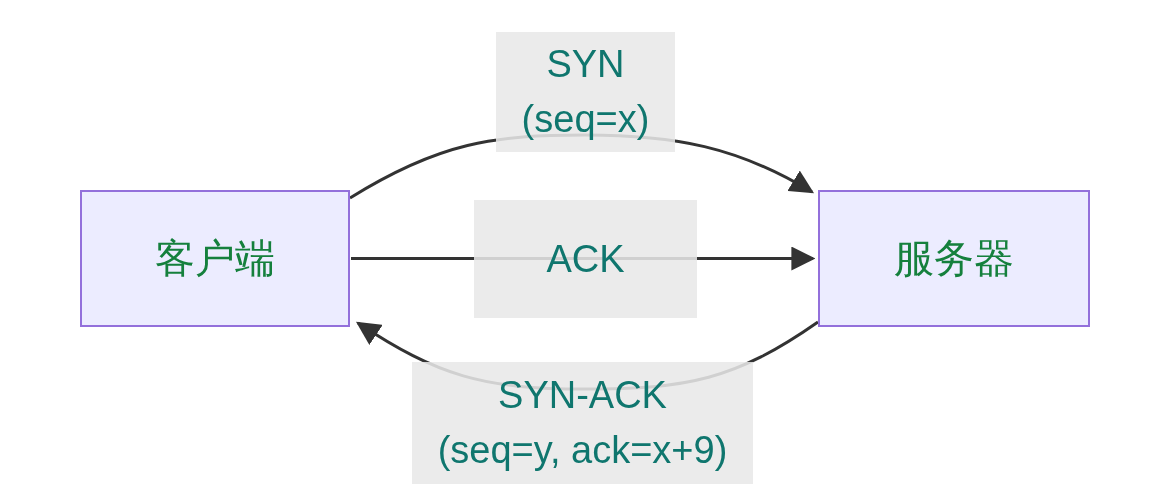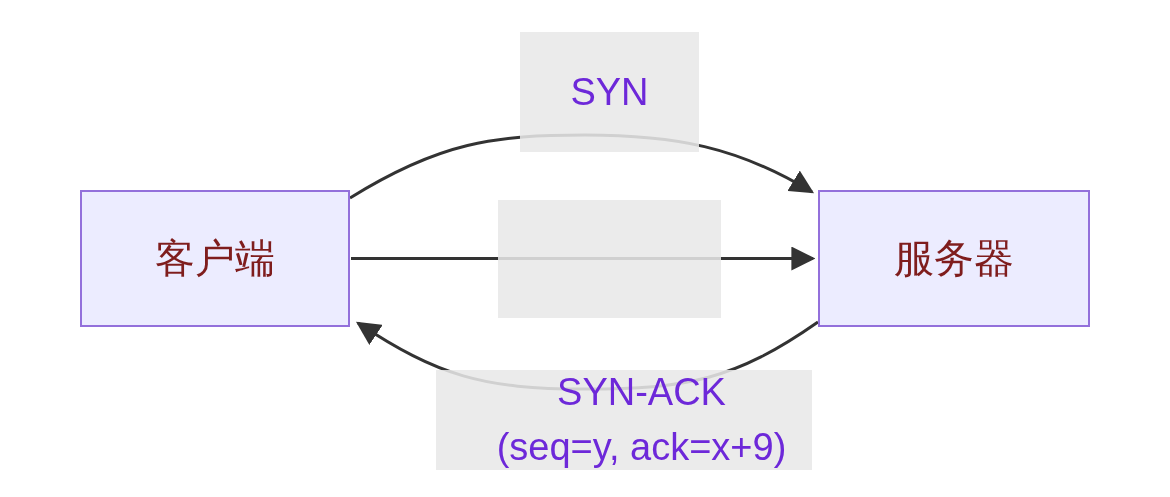--- a/index.html
+++ b/index.html
@@ -36,8 +36,7 @@
     font-size: 38px;
     line-height: 55px;
     white-space: nowrap;
-    color: #6d28d9;
-    margin-left: 24px;
+    color: #0f766e;
   }
   .edge-label .line1,
   .edge-label .line2 {

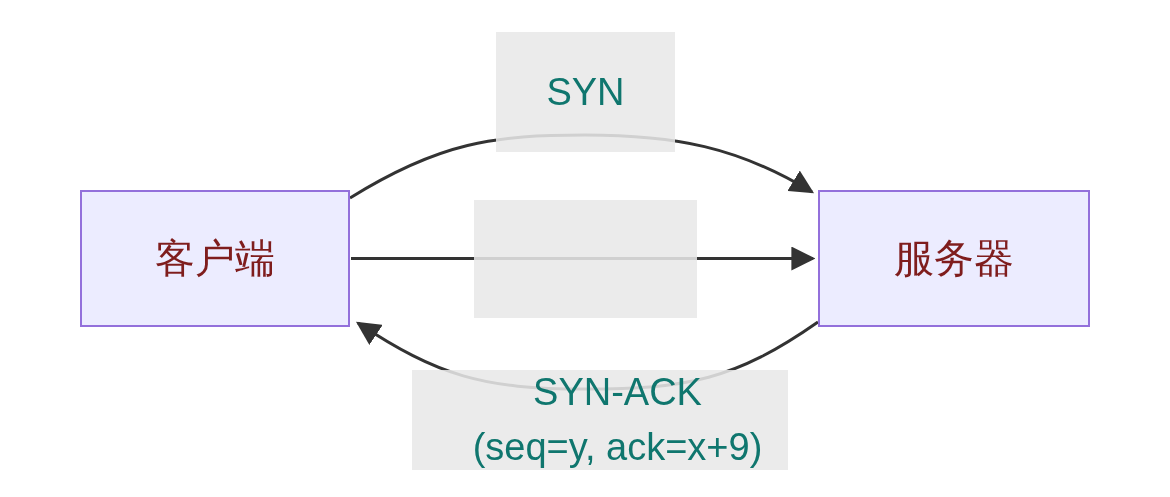--- a/index.html
+++ b/index.html
@@ -82,6 +82,7 @@
 
   <div class="edge-label label-syn">
     <span class="line1">SYN</span>
+    <span class="line2">(seq=x)</span>
   </div>
 
   <div class="edge-label label-ack">

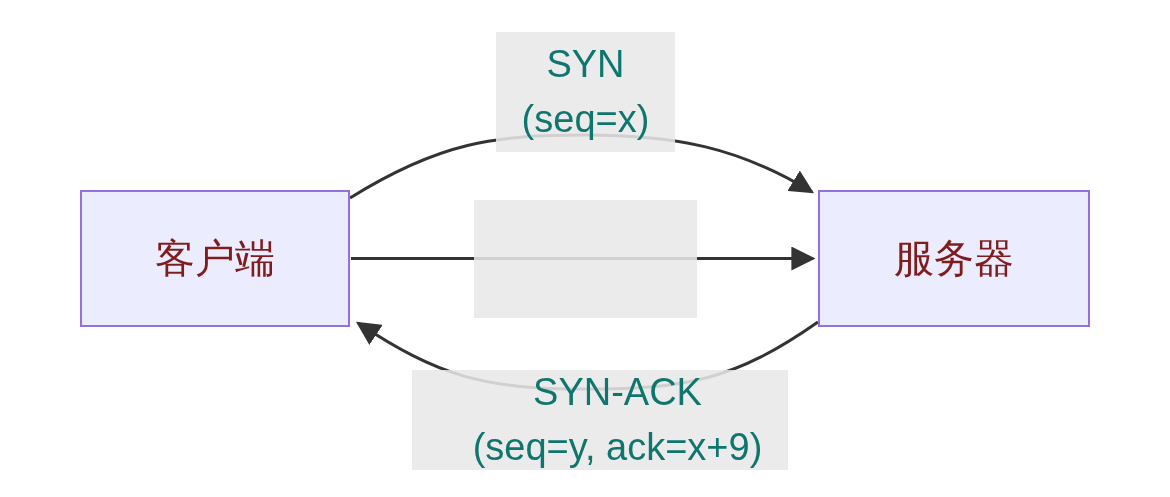--- a/index.html
+++ b/index.html
@@ -52,7 +52,7 @@
     align-items: center;
     justify-content: center;
     font-size: 40px;
-    color: #7f1d1d;
+    color: #15803d;
   }
   .node-client { left: 80px;  top: 190px; width: 270px; height: 137px; }
   .node-server { left: 818px; top: 190px; width: 272px; height: 137px; justify-content: center; }

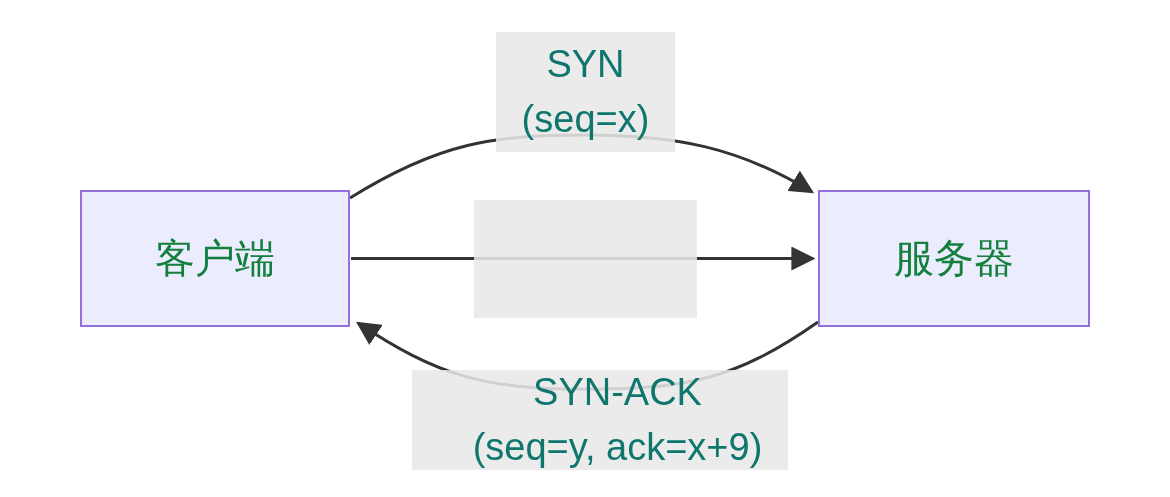--- a/index.html
+++ b/index.html
@@ -86,6 +86,7 @@
   </div>
 
   <div class="edge-label label-ack">
+    <span class="line1">ACK</span>
   </div>
 
   <div class="edge-label label-synack">

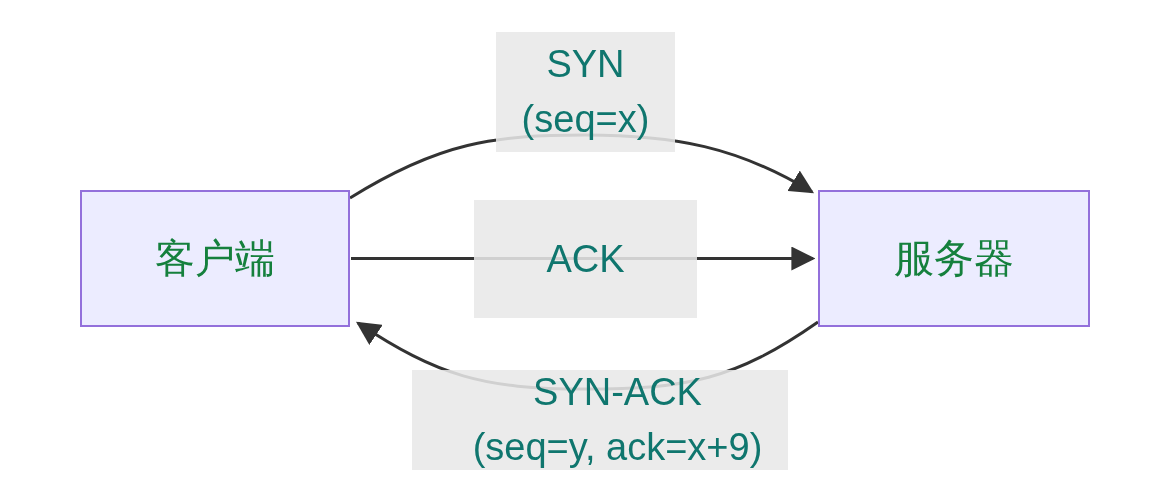--- a/index.html
+++ b/index.html
@@ -59,7 +59,7 @@
 
   .label-syn    { left: 496px; top: 32px;  width: 179px; height: 120px; }
   .label-ack    { left: 474px; top: 200px; width: 223px; height: 118px; }
-  .label-synack { left: 412px; top: 370px; width: 341px; height: 100px; padding-left: 35px; }
+  .label-synack { left: 412px; top: 362px; width: 341px; height: 122px; }
 </style>
 </head>
 <body>

